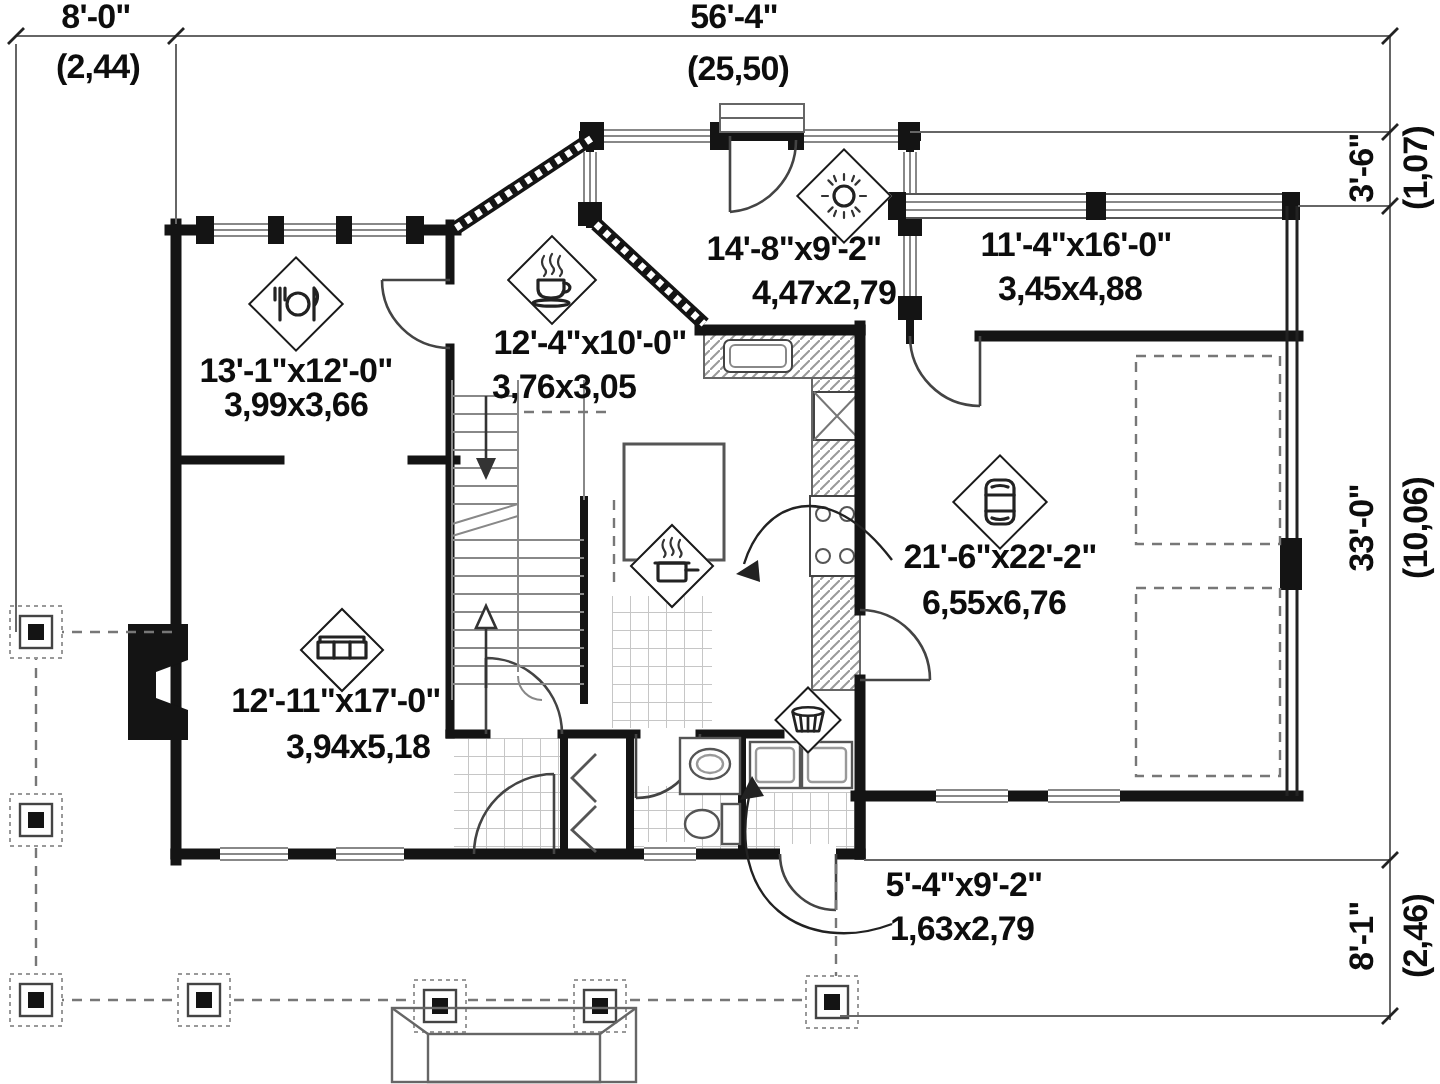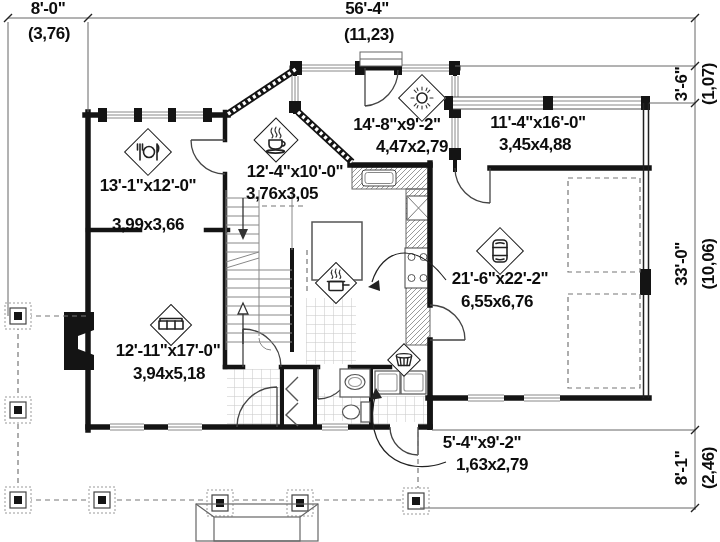--- a/index.html
+++ b/index.html
@@ -270,7 +270,7 @@
 </svg>
 
 <div class="lbl" style="left:48px;top:0px">8'-0"</div>
-<div class="lbl" style="left:49px;top:25px">(3,76)</div>
+<div class="lbl" style="left:49px;top:25px">(2,44)</div>
 <div class="lbl" style="left:367px;top:0px">56'-4"</div>
 <div class="lbl" style="left:369px;top:26px">(11,23)</div>
 <div class="vlbl" style="left:681px;top:84px">3'-6"</div>

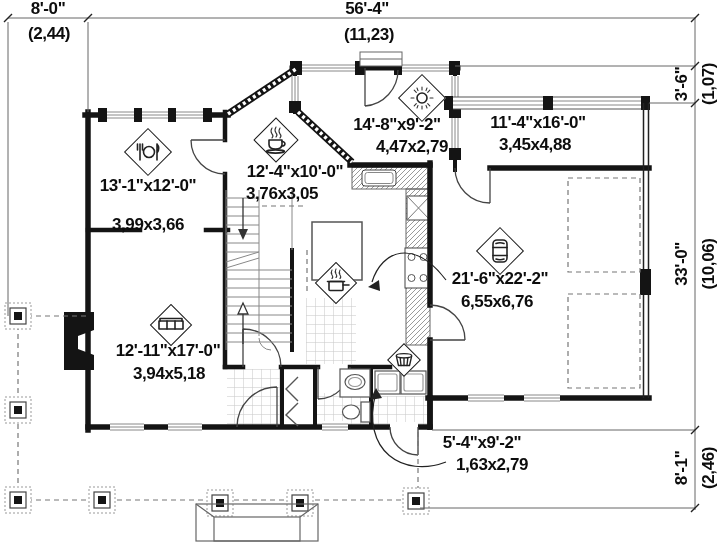--- a/index.html
+++ b/index.html
@@ -272,7 +272,7 @@
 <div class="lbl" style="left:48px;top:0px">8'-0"</div>
 <div class="lbl" style="left:49px;top:25px">(2,44)</div>
 <div class="lbl" style="left:367px;top:0px">56'-4"</div>
-<div class="lbl" style="left:369px;top:26px">(11,23)</div>
+<div class="lbl" style="left:369px;top:26px">(25,50)</div>
 <div class="vlbl" style="left:681px;top:84px">3'-6"</div>
 <div class="vlbl" style="left:708px;top:84px">(1,07)</div>
 <div class="vlbl" style="left:681px;top:264px">33'-0"</div>

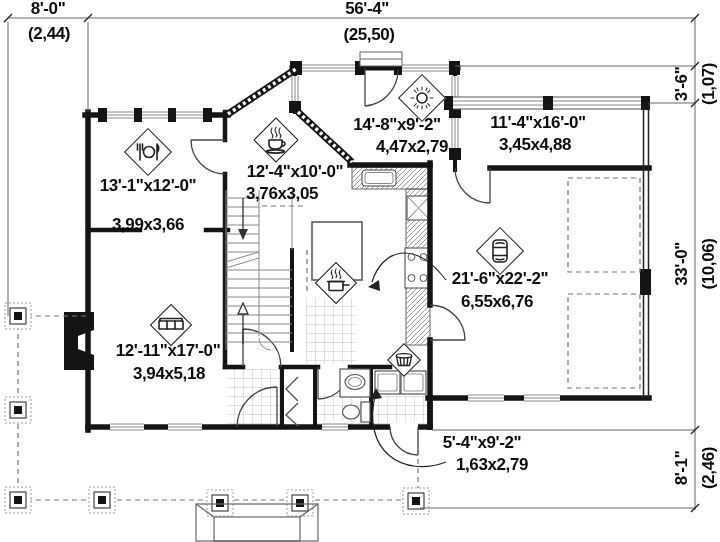--- a/index.html
+++ b/index.html
@@ -281,7 +281,7 @@
 <div class="vlbl" style="left:708px;top:468px">(2,46)</div>
 
 <div class="lbl" style="left:148px;top:177px">13'-1"x12'-0"</div>
-<div class="lbl" style="left:148px;top:216px">3,99x3,66</div>
+<div class="lbl" style="left:148px;top:194px">3,99x3,66</div>
 <div class="lbl" style="left:295px;top:163px">12'-4"x10'-0"</div>
 <div class="lbl" style="left:282px;top:185px">3,76x3,05</div>
 <div class="lbl" style="left:397px;top:116px">14'-8"x9'-2"</div>

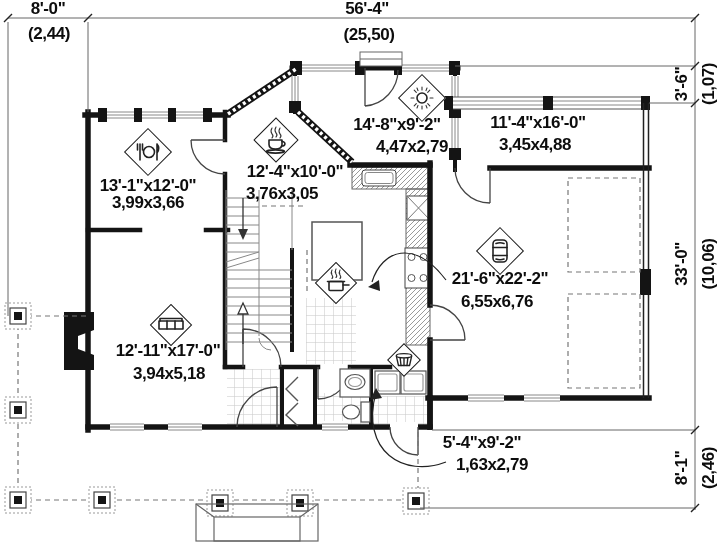--- a/index.html
+++ b/index.html
@@ -291,7 +291,7 @@
 <div class="lbl" style="left:500px;top:270px">21'-6"x22'-2"</div>
 <div class="lbl" style="left:497px;top:293px">6,55x6,76</div>
 <div class="lbl" style="left:168px;top:342px">12'-11"x17'-0"</div>
-<div class="lbl" style="left:169px;top:365px">3,94x5,18</div>
+<div class="lbl" style="left:179px;top:365px">3,94x5,18</div>
 <div class="lbl" style="left:482px;top:434px">5'-4"x9'-2"</div>
 <div class="lbl" style="left:492px;top:456px">1,63x2,79</div>
 

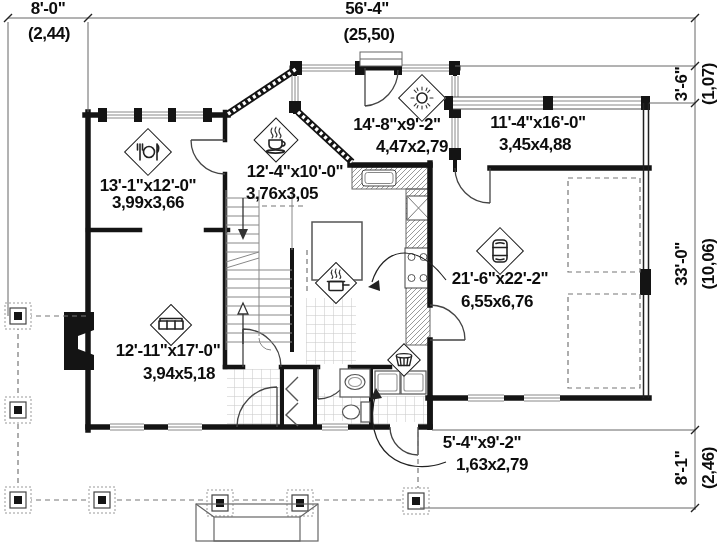--- a/index.html
+++ b/index.html
@@ -293,7 +293,7 @@
 <div class="lbl" style="left:168px;top:342px">12'-11"x17'-0"</div>
 <div class="lbl" style="left:179px;top:365px">3,94x5,18</div>
 <div class="lbl" style="left:482px;top:434px">5'-4"x9'-2"</div>
-<div class="lbl" style="left:492px;top:456px">1,63x2,79</div>
+<div class="lbl" style="left:481px;top:456px">1,63x2,79</div>
 
 <div class="diamond" style="left:131px;top:135px;width:34px;height:34px">
   <div class="dshape"></div>

